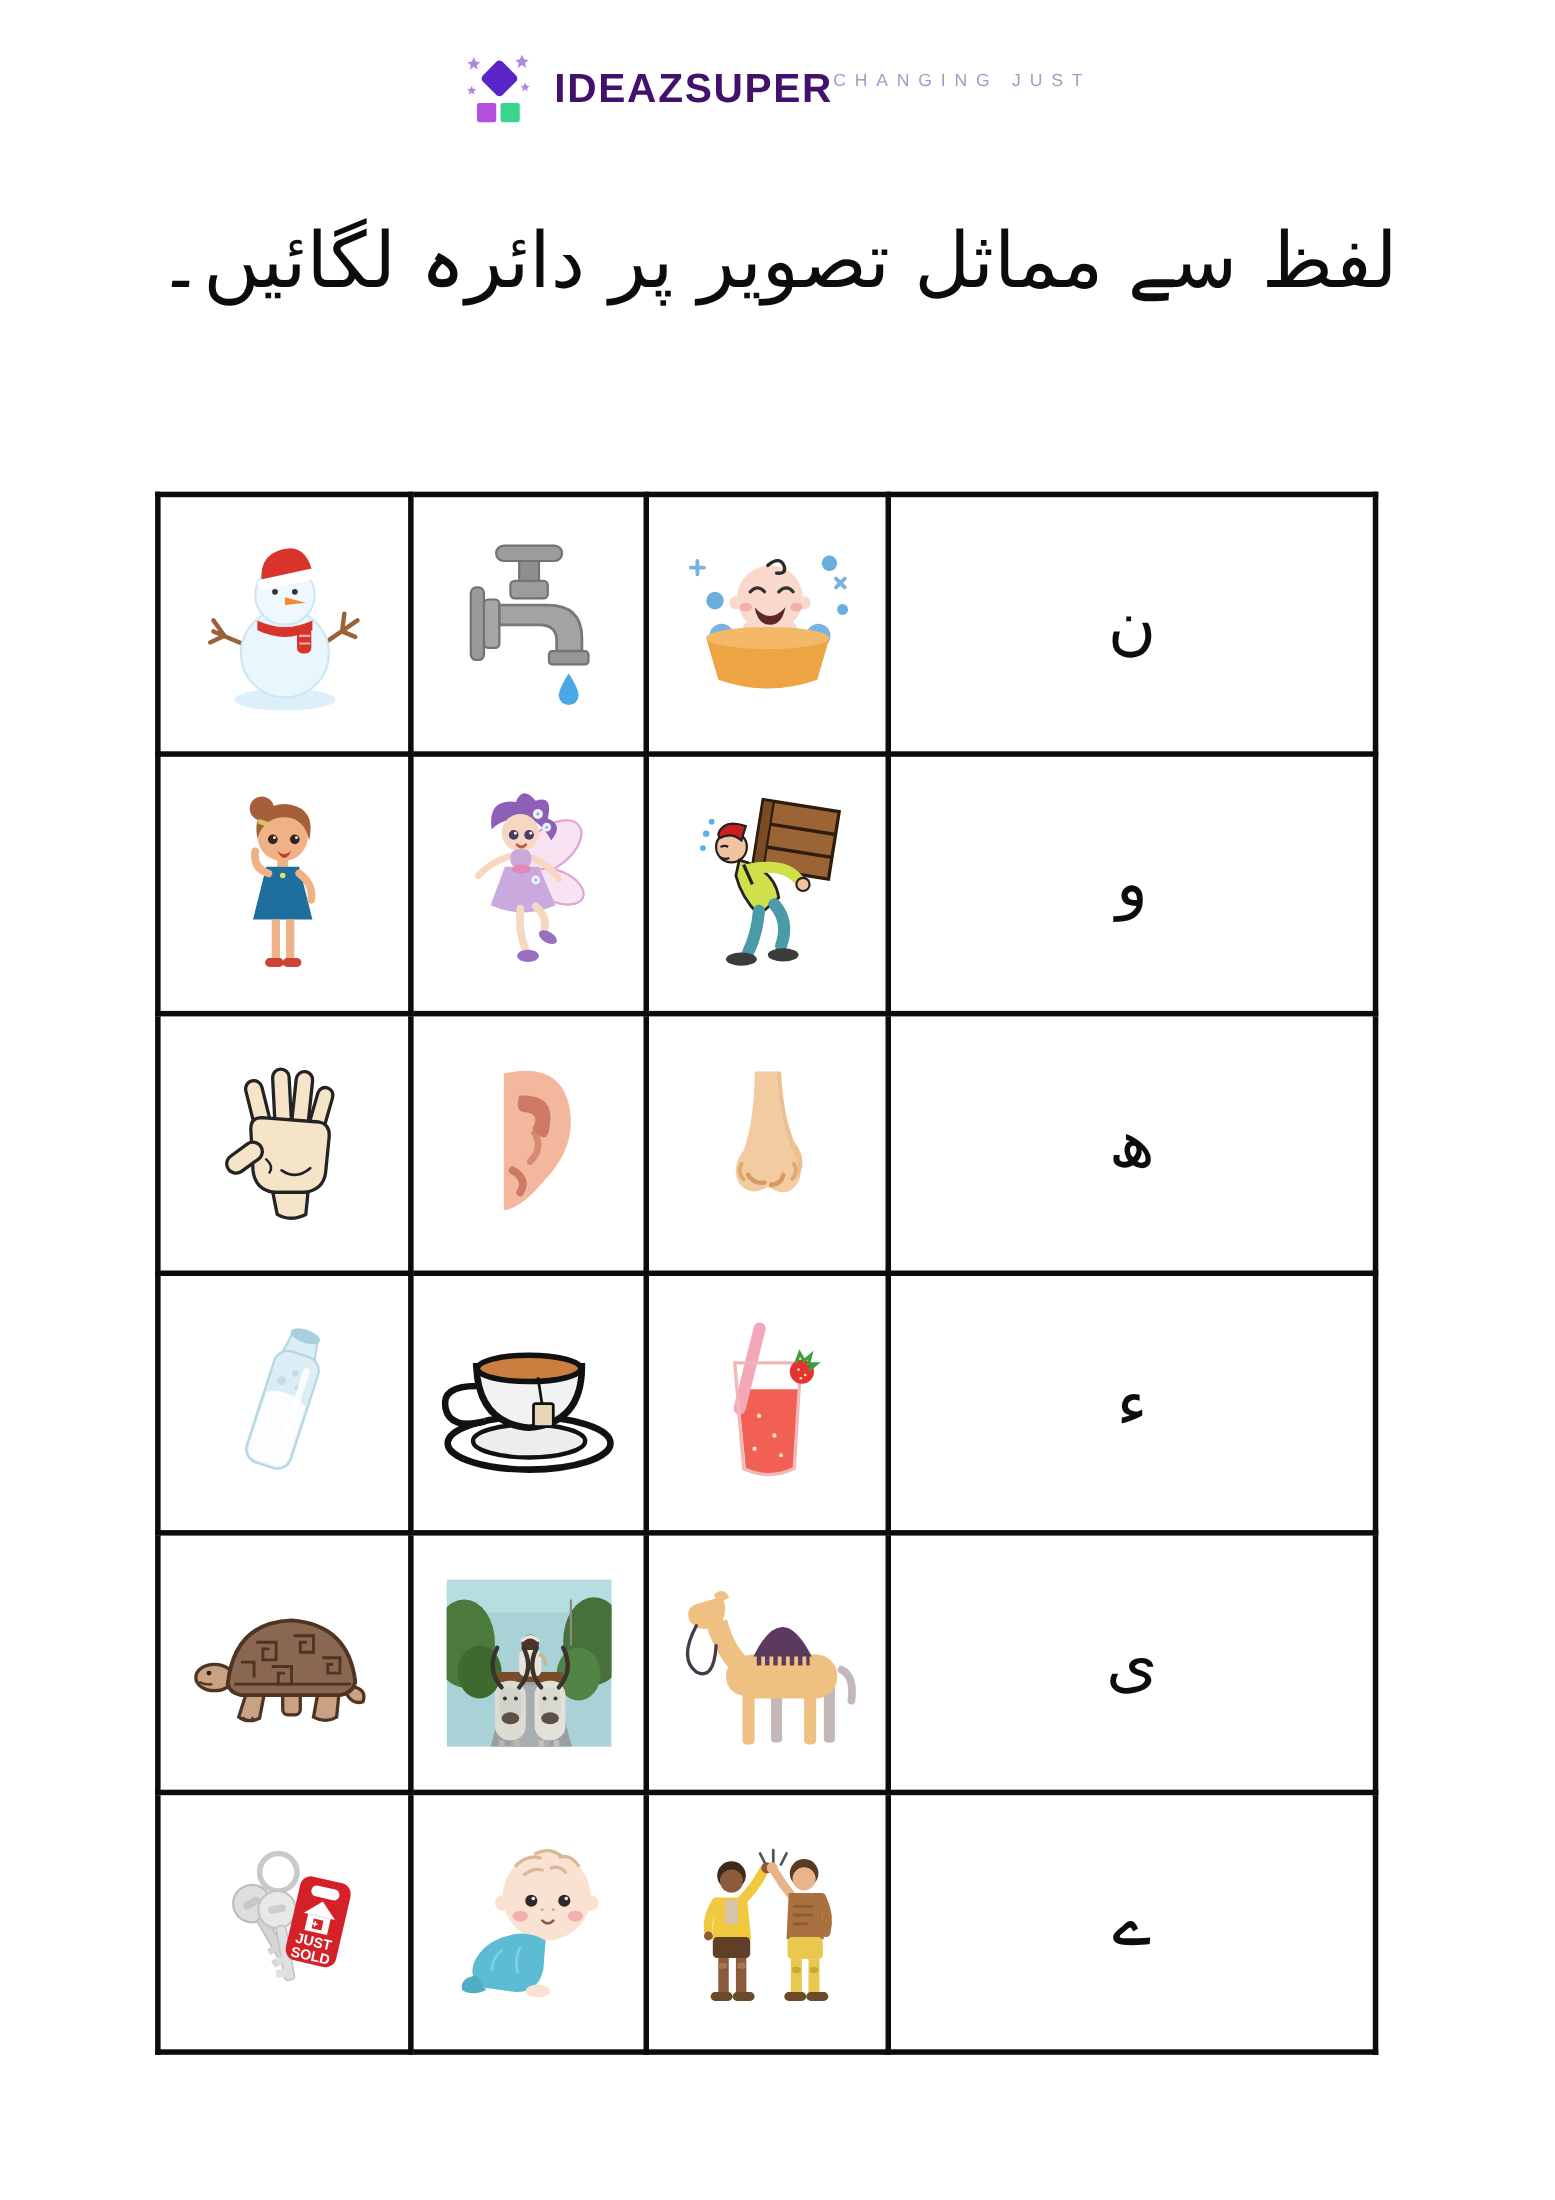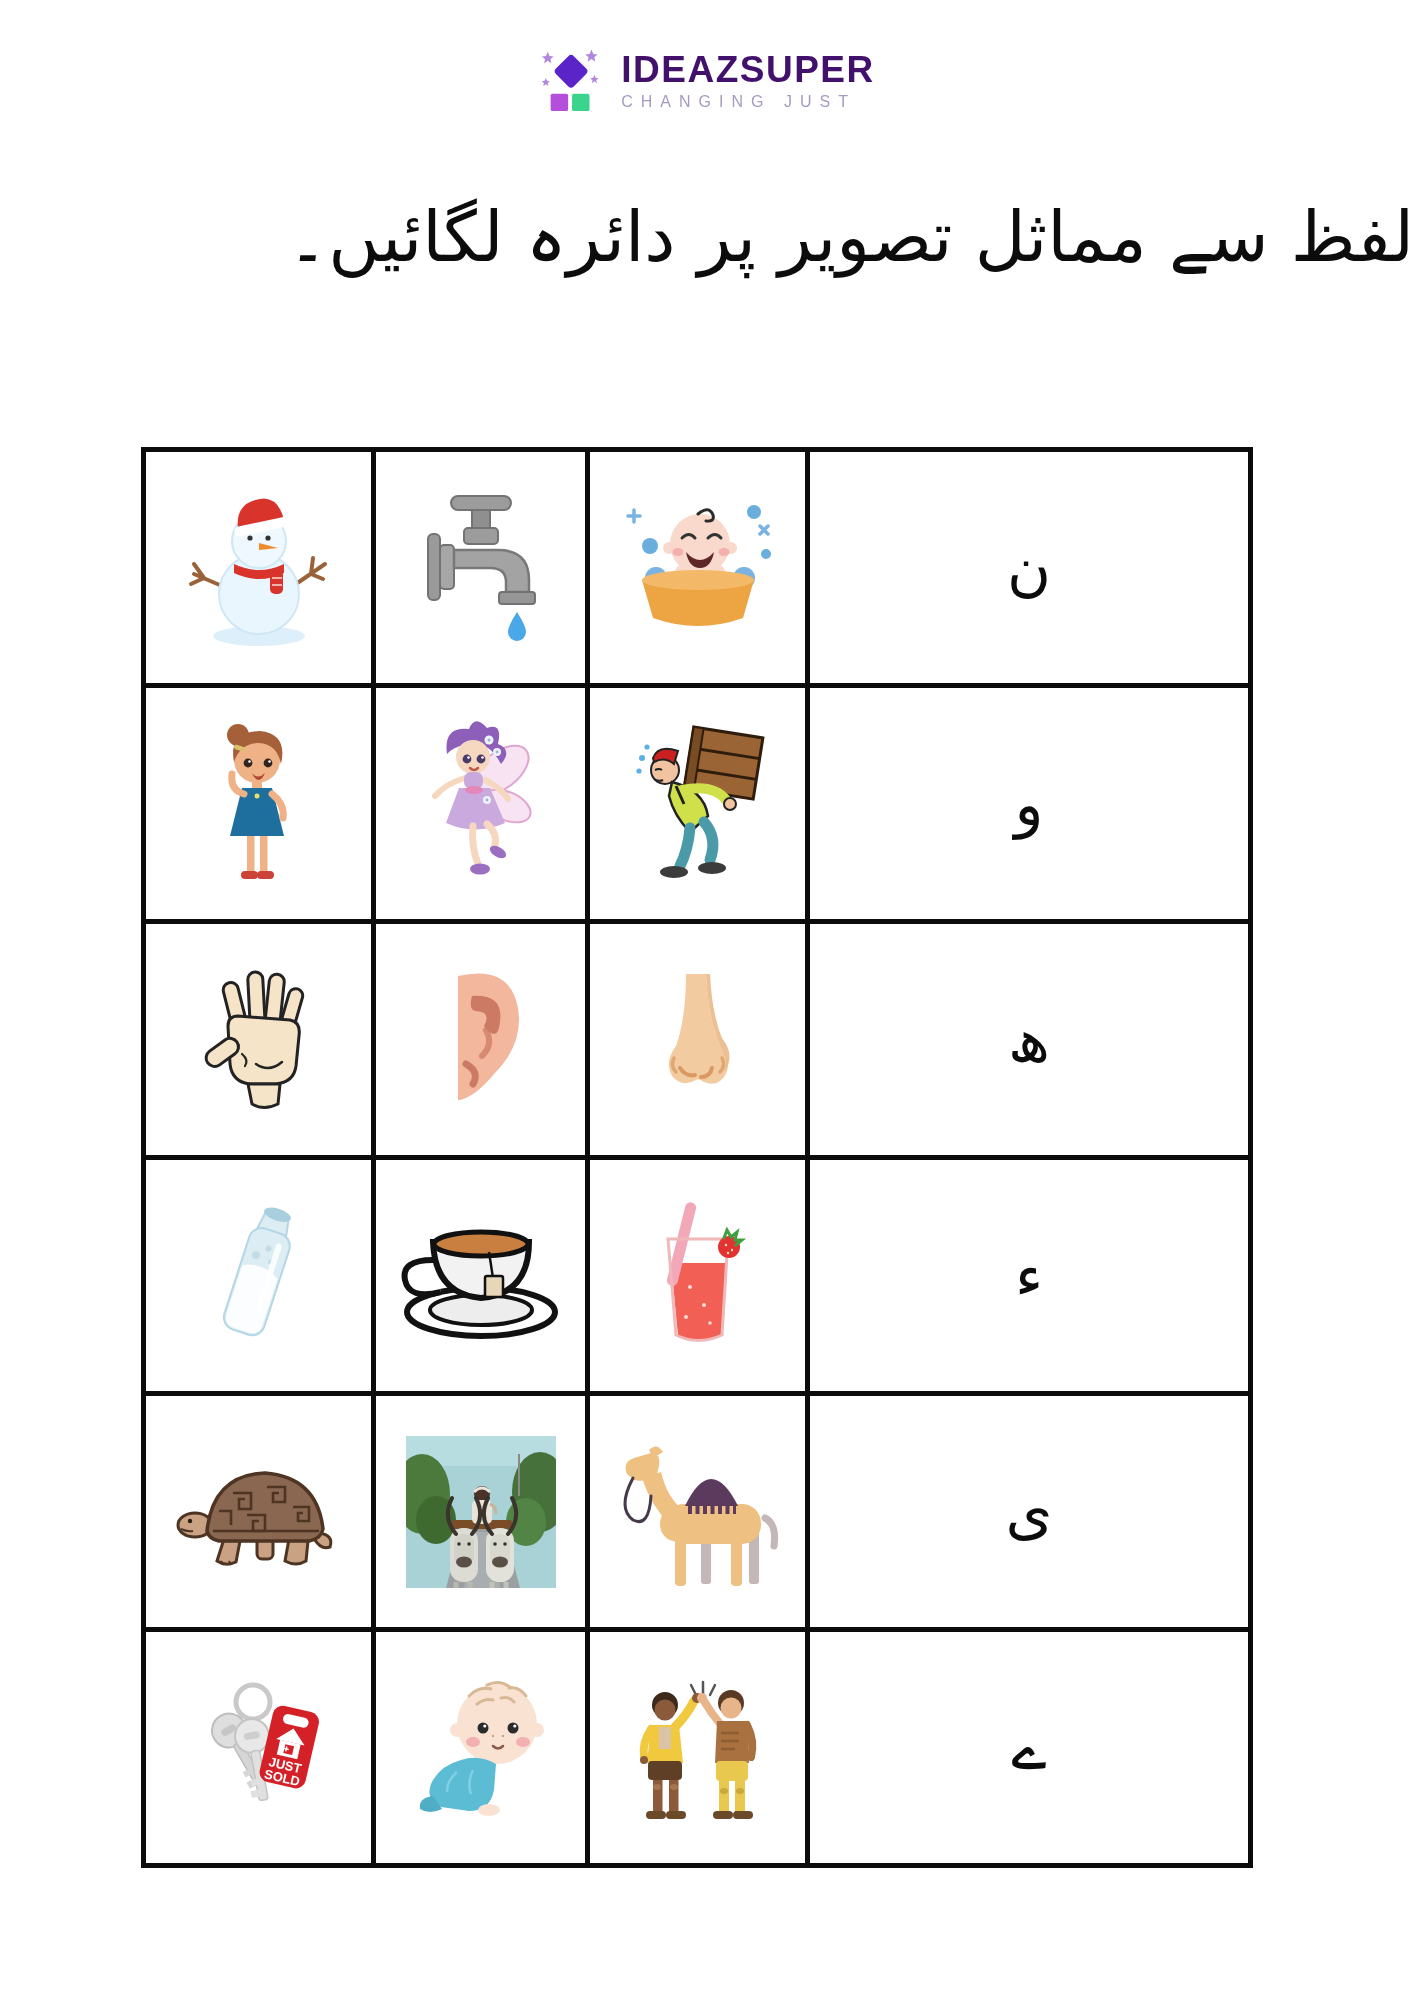--- a/index.html
+++ b/index.html
@@ -12,7 +12,7 @@
     position:absolute;top:48px;left:0;width:100%;
     display:flex;justify-content:center;align-items:center;gap:14px;
   }
-  .logo-text{display:flex;flex-direction:column;align-items:flex-start;}
+  .logo-text{display:flex;flex-direction:row;align-items:flex-start;}
   .logo-title{
     font-size:37px;font-weight:800;letter-spacing:1.5px;color:#41116b;
     line-height:1.05;font-family:"Liberation Sans",sans-serif;

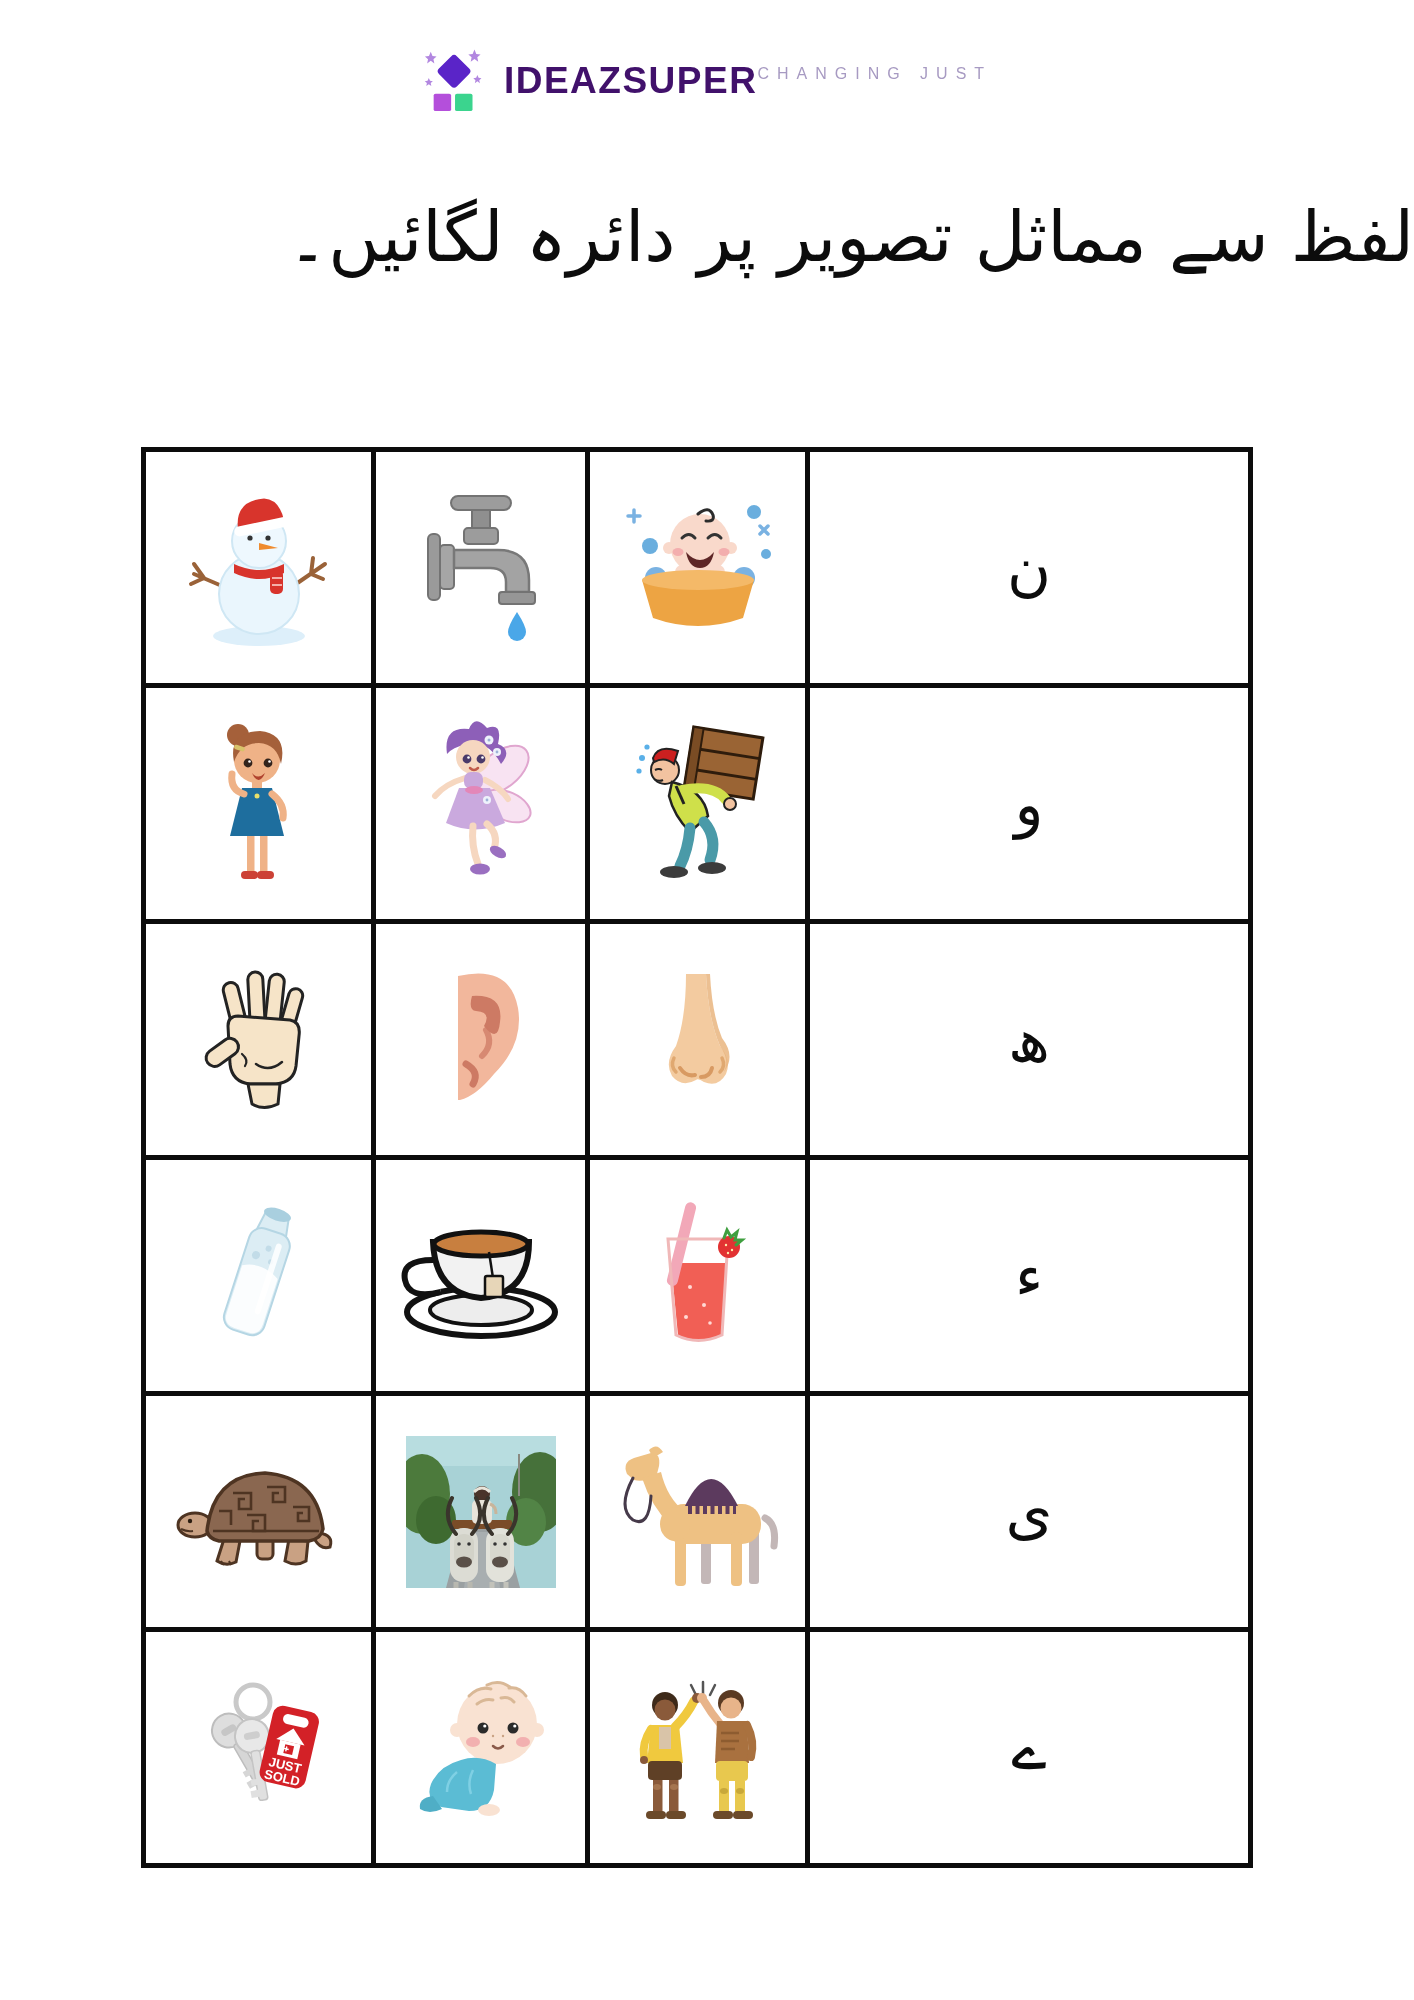--- a/index.html
+++ b/index.html
@@ -23,7 +23,7 @@
   
   .heading{
     position:absolute;top:185px;left:0;width:100%;
-    direction:rtl;
+    text-align:center;direction:rtl;
     font-family:"DejaVu Sans",sans-serif;
     font-size:70px;color:#0c0c0c;line-height:1.5;
   }

